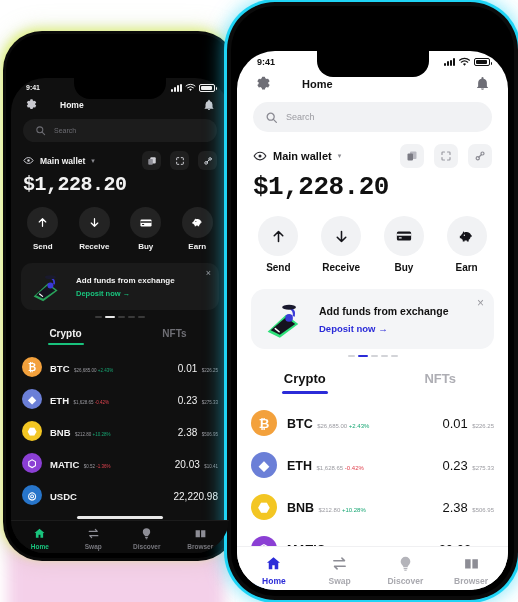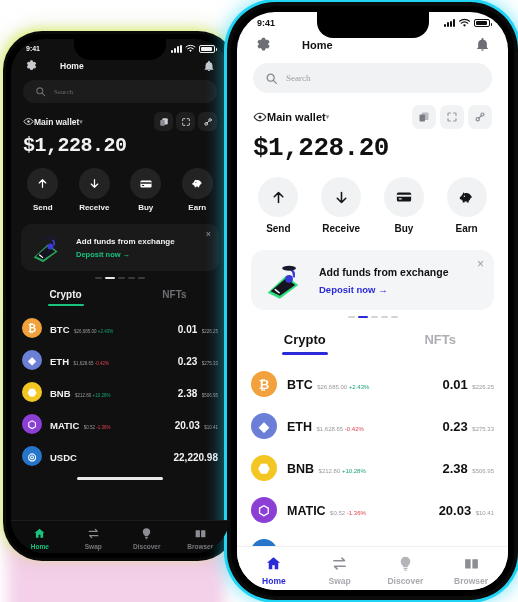--- a/index.html
+++ b/index.html
@@ -54,6 +54,7 @@
     inset: 5px;
     border-radius: 34px;
     overflow: hidden;
+    margin-top: 39px;
   }
   .phone-light .screen { inset: 6px; border-radius: 38px; }
 

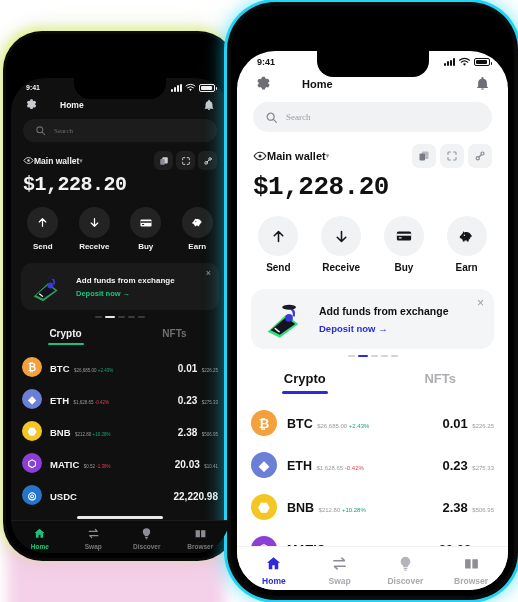--- a/index.html
+++ b/index.html
@@ -138,7 +138,7 @@
   }
   .screen-light .search { background: #f1f2f4; }
   .screen-dark  .search { background: #1c1c1c; margin: 5px 12px 0; height: 23px; }
-  .search-ph { font-size: 9px; color: #9b9ba1; font-family: Liberation Serif, serif; }
+  .search-ph { font-size: 9px; color: #9b9ba1; }
   .screen-dark .search-ph { font-size: 7px; color: #6c6c72; }
 
   

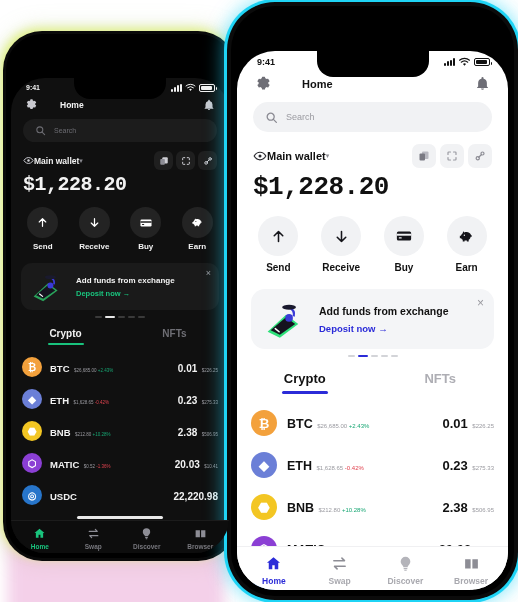--- a/index.html
+++ b/index.html
@@ -146,6 +146,7 @@
     display: flex;
     align-items: center;
     padding: 12px 16px 0;
+    gap: 6px;
   }
   .screen-dark .wallet-row { padding: 9px 12px 0; }
   .wallet-name { font-size: 11px; font-weight: bold; }

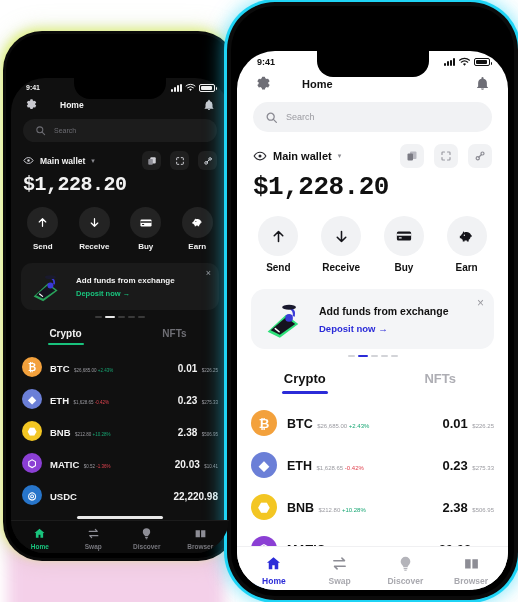--- a/index.html
+++ b/index.html
@@ -266,7 +266,7 @@
   .tkchg.up { color: #17a673; }
   .tkchg.down { color: #e0434f; }
   .tkright { text-align: right; }
-  .tkamt { font-size: 13px; font-weight: bold; }
+  .tkamt { font-size: 13px; font-weight: normal; }
   .screen-dark .tkamt { font-size: 10px; }
   .tkfiat { font-size: 6px; color: #9a9aa0; margin-top: 2px; }
   .screen-dark .tkfiat { font-size: 4.5px; }

